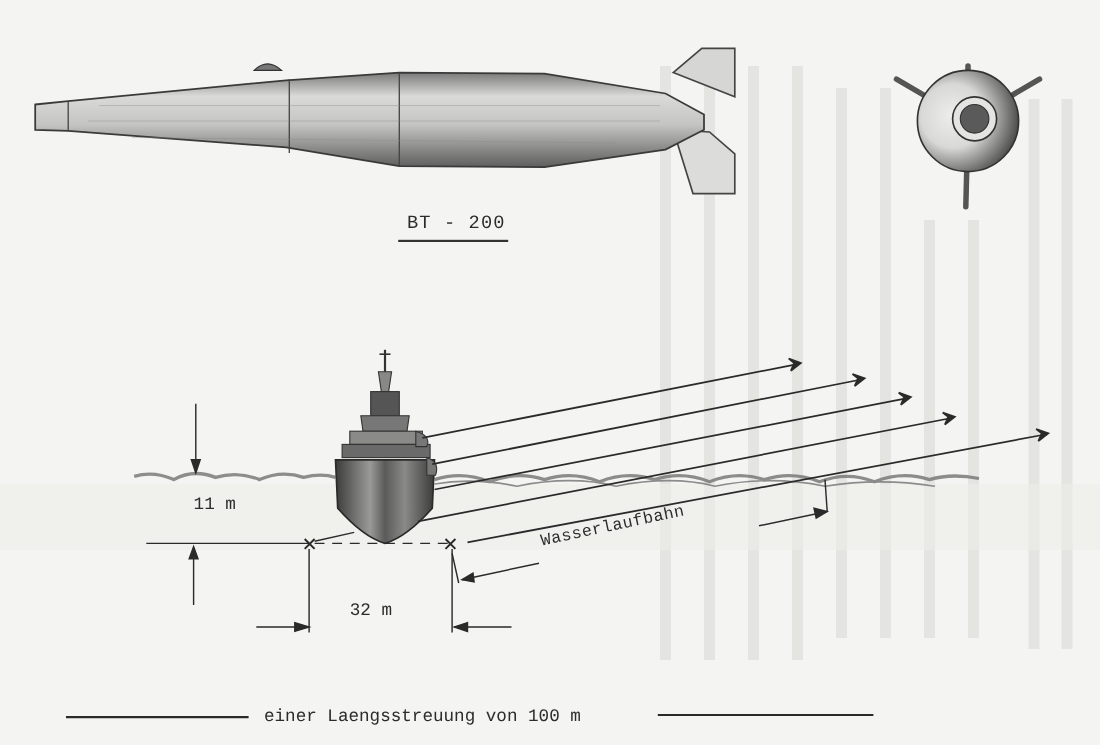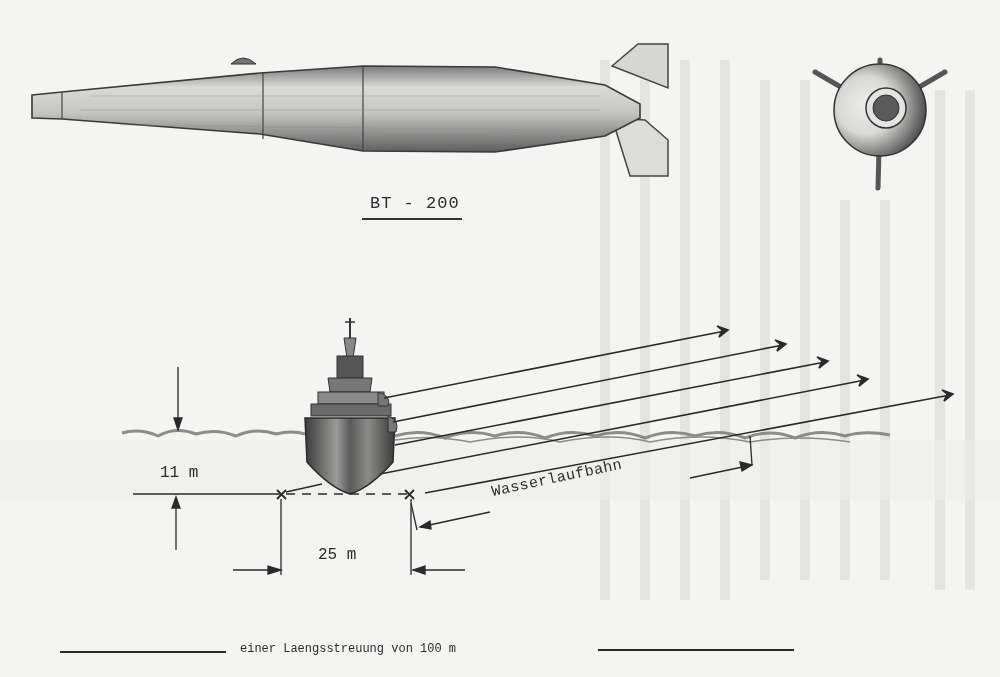--- a/index.html
+++ b/index.html
@@ -22,7 +22,7 @@
   }
   #bt-title { left: 370px; top: 194px; font-size: 17px; letter-spacing: 1px; }
   #bt-title-underline { position: absolute; left: 362px; top: 218px; width: 100px; height: 2px; background: #333; }
-  #dim-11 { left: 160px; top: 450px; font-size: 16px; margin-top: 14px; }
+  #dim-11 { left: 176px; top: 450px; font-size: 16px; }
   #dim-25 { left: 318px; top: 546px; font-size: 16px; }
   #wasser { left: 492px; top: 484px; font-size: 15px; transform: rotate(-12deg); transform-origin: left center; letter-spacing: 0.5px; }
   #caption-1 { left: 74px; top: 621px; font-size: 16px; }

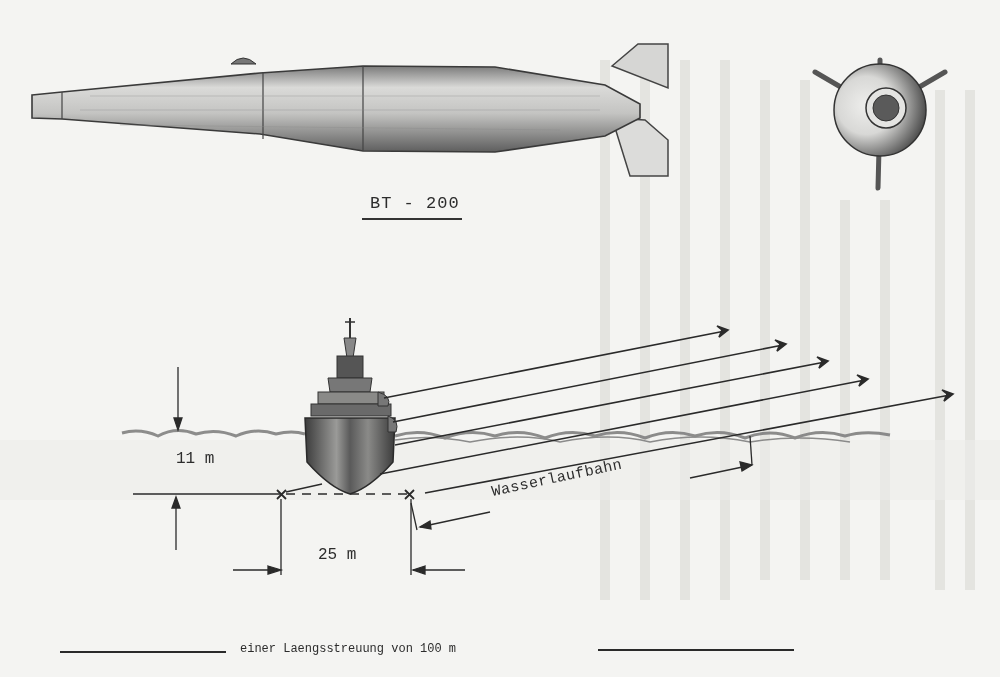--- a/index.html
+++ b/index.html
@@ -160,7 +160,7 @@
   <div id="bt-title-underline"></div>
 
   <div id="dim-11" class="label">11 m</div>
-  <div id="dim-25" class="label">25 m</div>
+  <div id="dim-25" class="label">32 m</div>
   <div id="wasser" class="label">Wasserlaufbahn</div>
 
   <div id="caption-2" class="label">einer Laengsstreuung von 100 m</div>

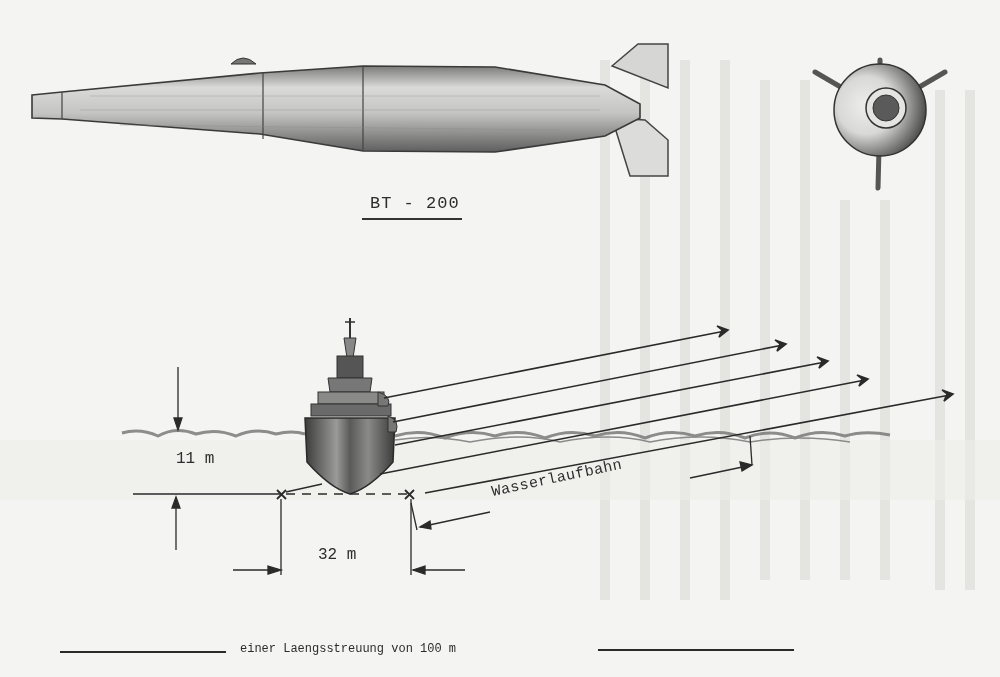--- a/index.html
+++ b/index.html
@@ -26,7 +26,7 @@
   #dim-25 { left: 318px; top: 546px; font-size: 16px; }
   #wasser { left: 492px; top: 484px; font-size: 15px; transform: rotate(-12deg); transform-origin: left center; letter-spacing: 0.5px; }
   #caption-1 { left: 74px; top: 621px; font-size: 16px; }
-  #caption-2 { left: 240px; top: 642px; font-size: 12px; }
+  #caption-2 { left: 240px; top: 642px; font-size: 16px; }
   svg { position: absolute; left: 0; top: 0; }
 </style>
 </head>

